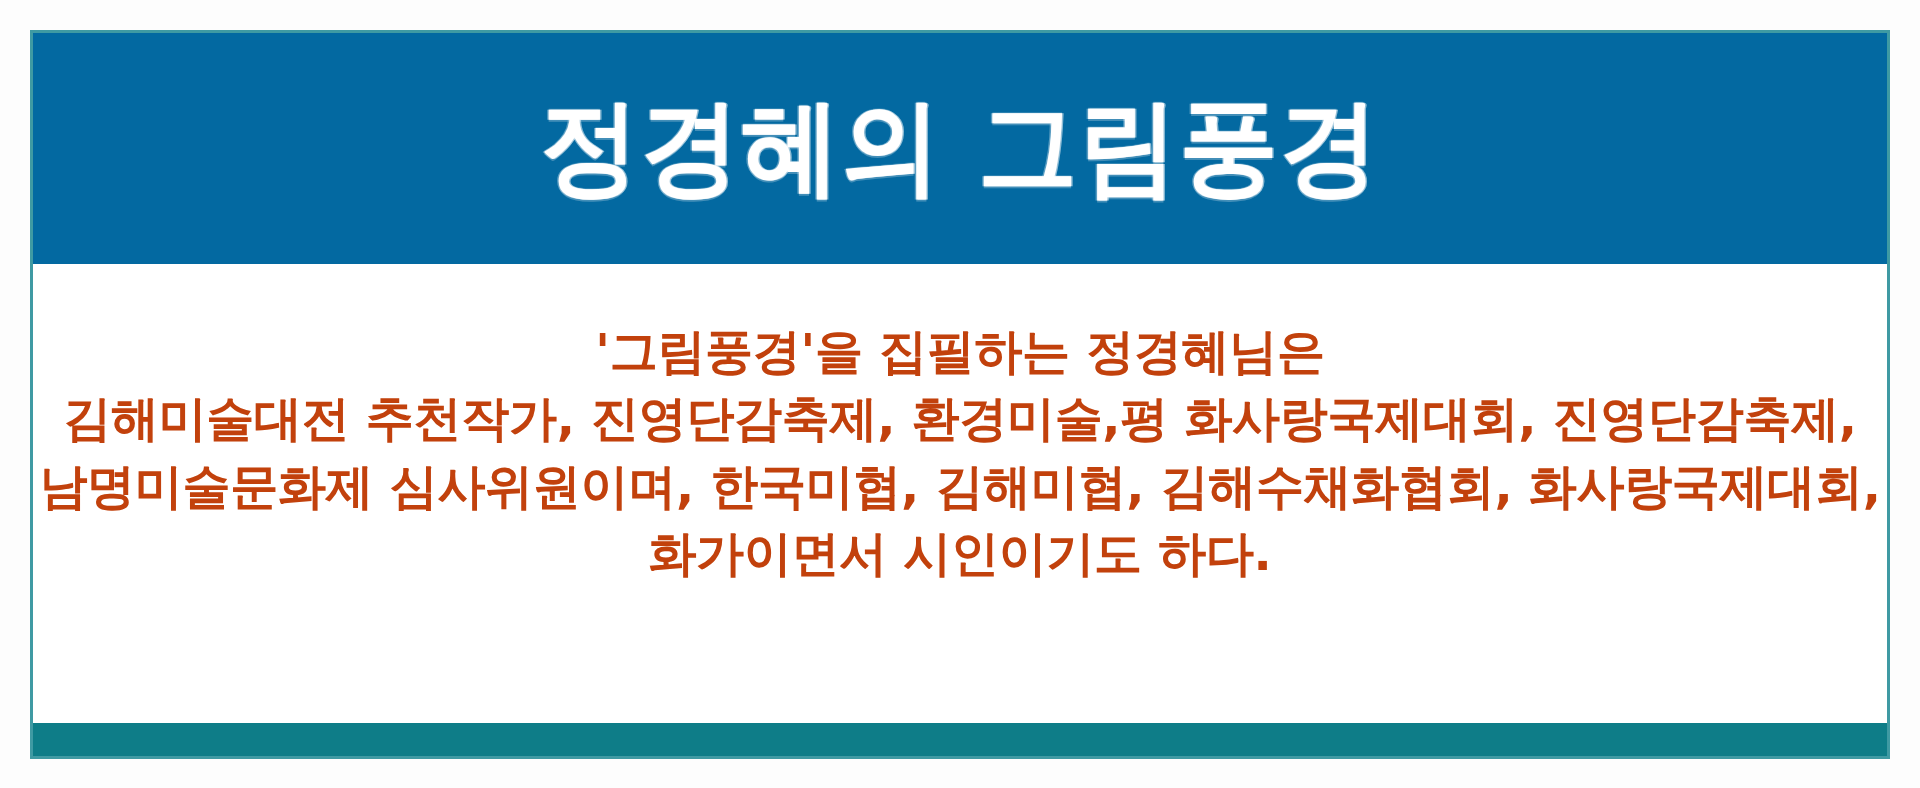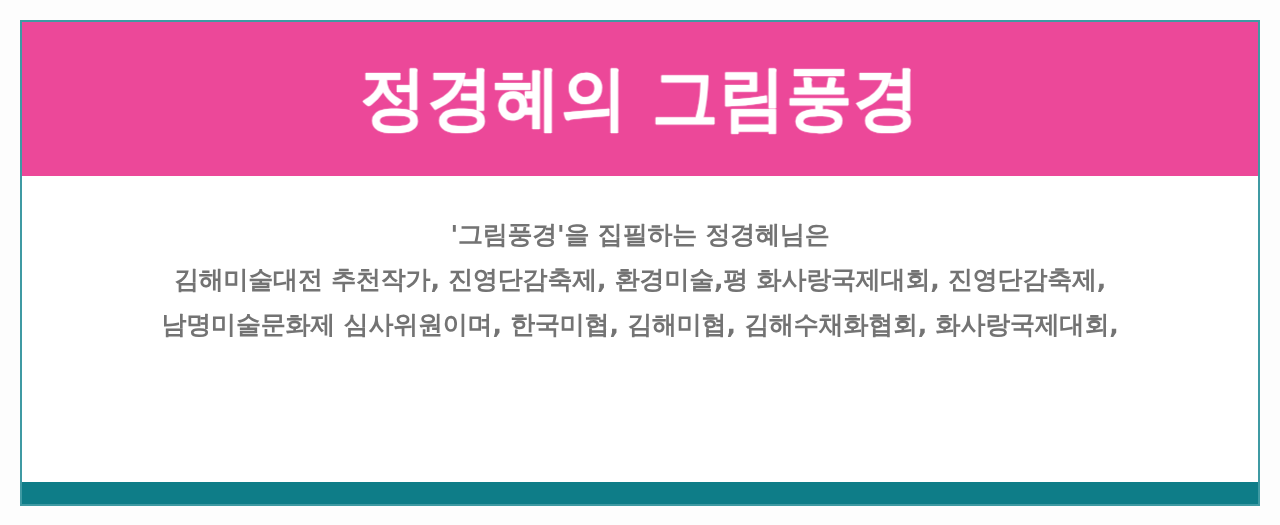--- a/index.html
+++ b/index.html
@@ -29,7 +29,7 @@
 
   
   .card-header {
-    background: #ec4899;
+    background: #0369a1;
     height: 154px;
     flex: 0 0 154px;
     display: flex;

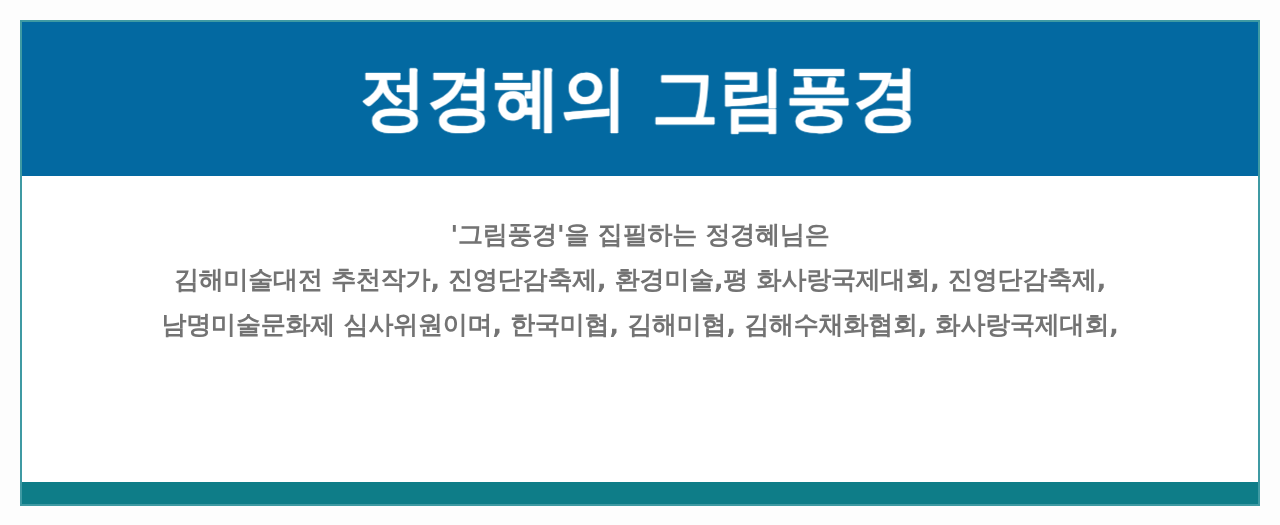--- a/index.html
+++ b/index.html
@@ -73,9 +73,9 @@
   }
 
   .bio-line {
-    color: #737373;
+    color: #c2410c;
     font-weight: 700;
-    font-size: 25px;
+    font-size: 32px;
     line-height: 45px;
     letter-spacing: -0.2px;
     white-space: nowrap;

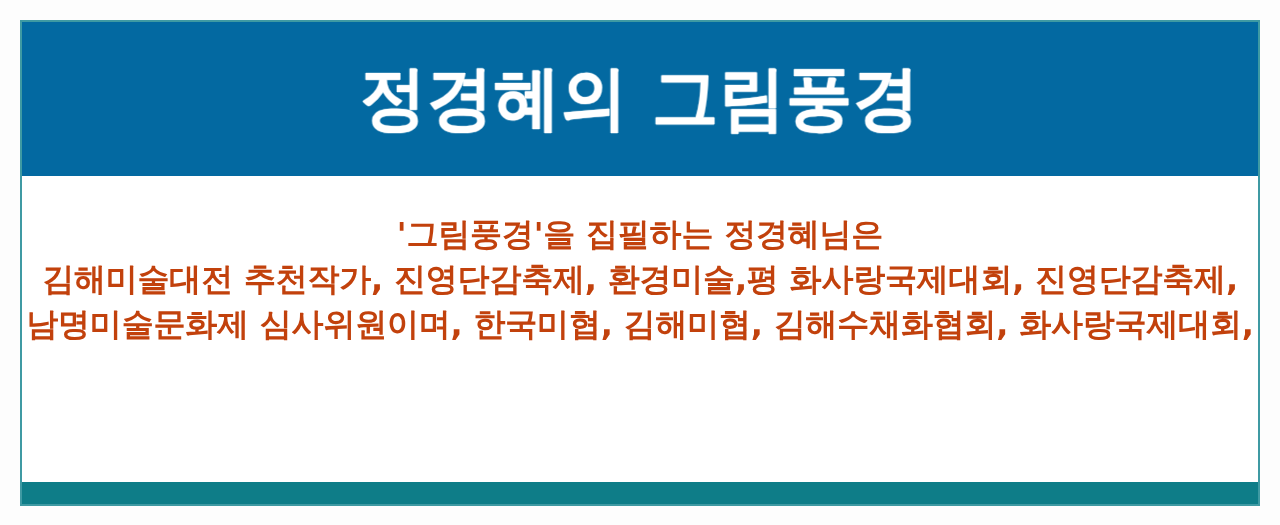--- a/index.html
+++ b/index.html
@@ -103,6 +103,7 @@
       <div class="bio-line">'그림풍경'을 집필하는 정경혜님은</div>
       <div class="bio-line">김해미술대전 추천작가, 진영단감축제, 환경미술,평 화사랑국제대회, 진영단감축제,</div>
       <div class="bio-line">남명미술문화제 심사위원이며, 한국미협, 김해미협, 김해수채화협회, 화사랑국제대회,</div>
+      <div class="bio-line">화가이면서 시인이기도 하다.</div>
     </div>
   </div>
 

